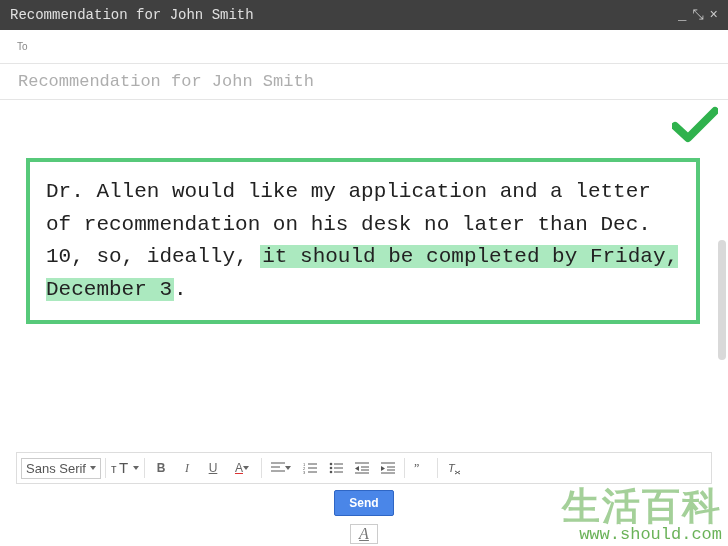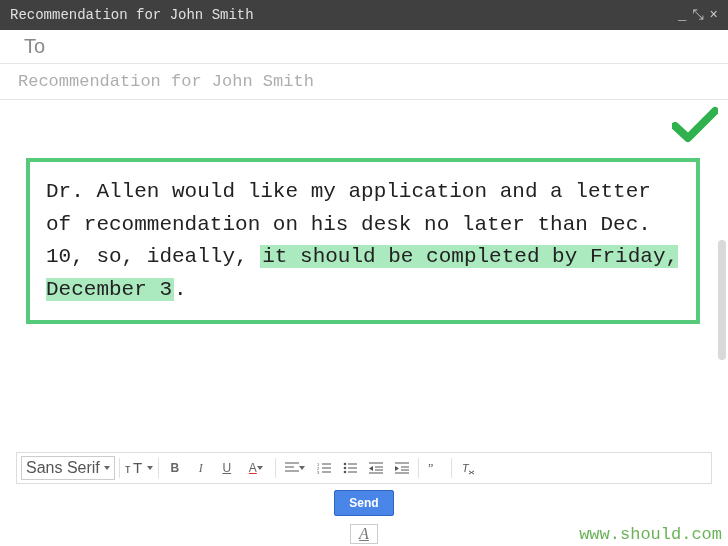--- a/index.html
+++ b/index.html
@@ -31,9 +31,9 @@
       border-bottom: 1px solid #e5e5e5;
       display: flex;
       align-items: center;
-      padding: 0 24px;
+      padding: 0 17px;
       color: #888;
-      font-size: 20px;
+      font-size: 10px;
     }
     
     .subject-row {

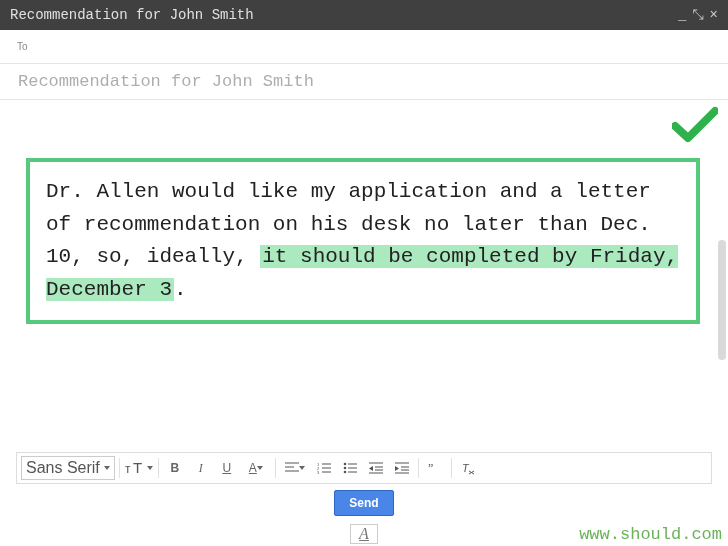--- a/index.html
+++ b/index.html
@@ -102,7 +102,7 @@
     .font-select {
       border: 1px solid #ccc;
       padding: 2px 4px;
-      font-size: 16px;
+      font-size: 13px;
       display: flex;
       align-items: center;
       gap: 4px;

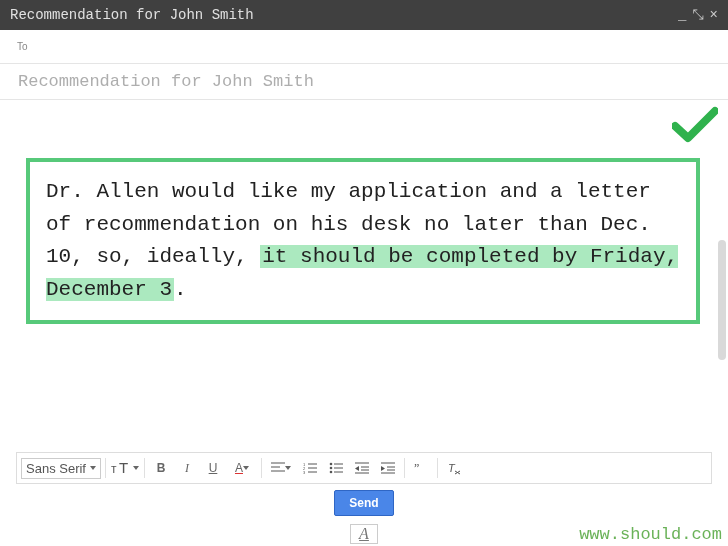--- a/index.html
+++ b/index.html
@@ -337,6 +337,7 @@
 </div>
 
 <div class="watermark">
+  <div class="cjk">生活百科</div>
   <div class="url">www.should.com</div>
 </div>
 

